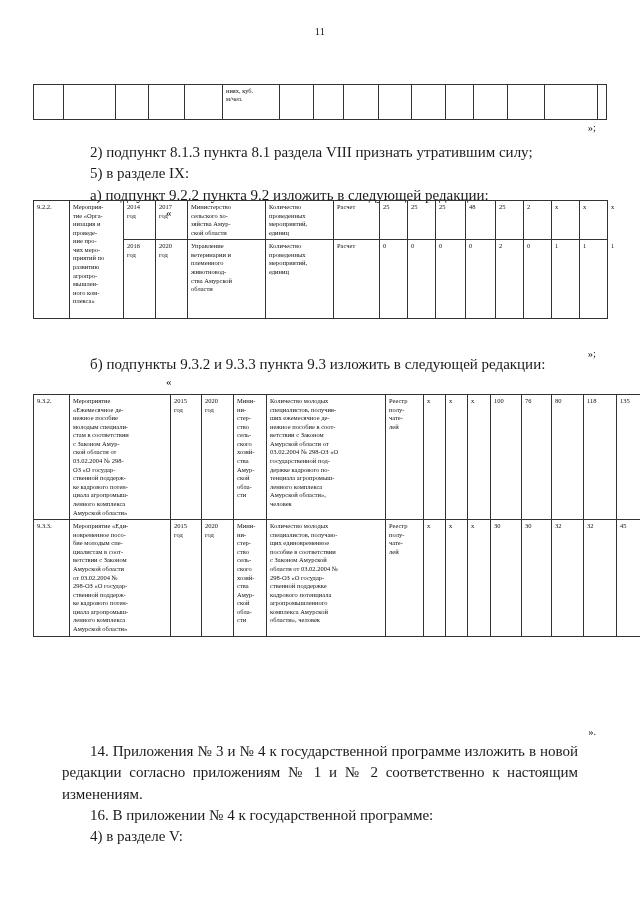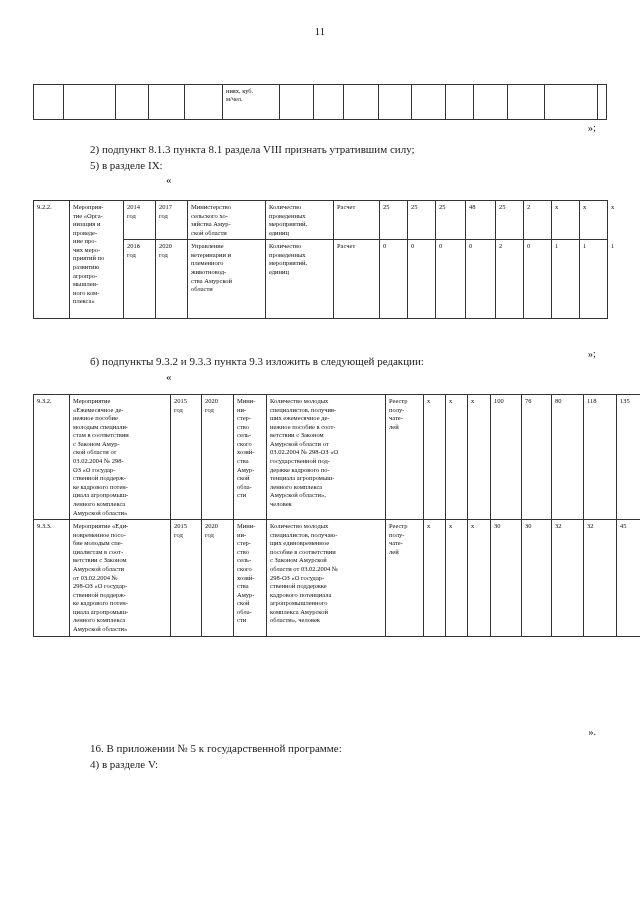--- a/index.html
+++ b/index.html
@@ -57,7 +57,7 @@
 
   
   .para {
-    font-size: 11px;
+    font-size: 15px;
     line-height: 1.42;
     text-align: justify;
     text-indent: 28px;

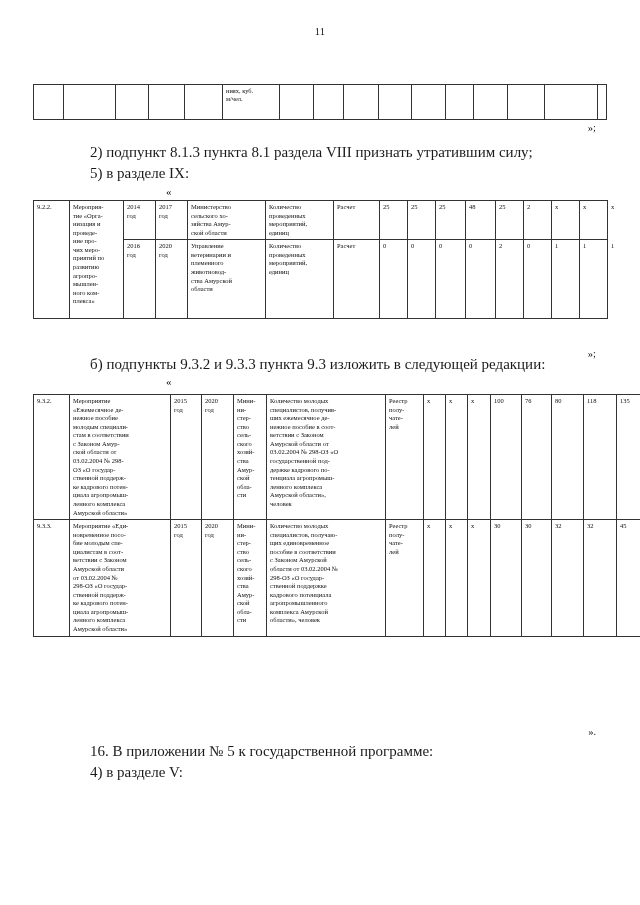--- a/index.html
+++ b/index.html
@@ -141,6 +141,7 @@
   <div class="block-text" style="top:116px;">
     <p class="para">2) подпункт 8.1.3 пункта 8.1 раздела VIII признать утратившим силу;</p>
     <p class="para">5) в разделе IX:</p>
+    <p class="para">а) подпункт 9.2.2 пункта 9.2 изложить в следующей редакции:</p>
     <p class="quote-open">«</p>
   </div>
 

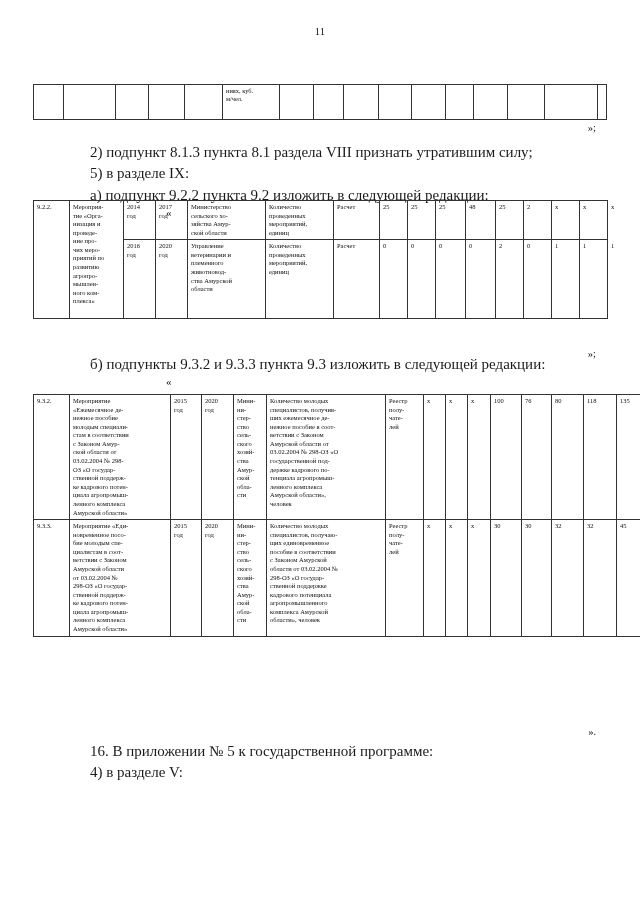--- a/index.html
+++ b/index.html
@@ -351,6 +351,7 @@
   </div>
 
   <div class="block-text" style="top:715px;">
+    <p class="para">14. Приложения № 3 и № 4 к государственной программе изложить в новой редакции согласно приложениям № 1 и № 2 соответственно к настоящим изменениям.</p>
     <p class="para">16. В приложении № 5 к государственной программе:</p>
     <p class="para">4) в разделе V:</p>
   </div>

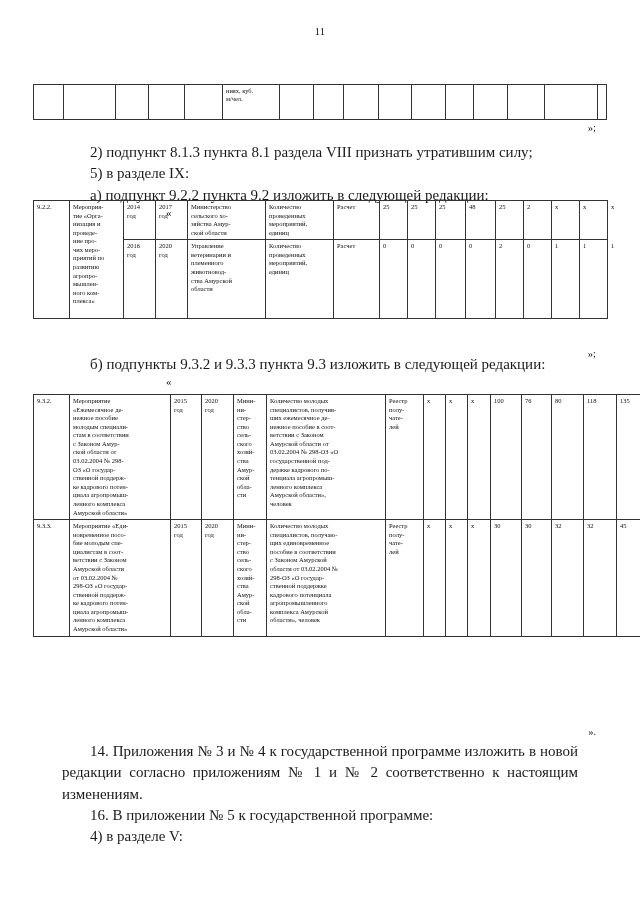--- a/index.html
+++ b/index.html
@@ -352,7 +352,7 @@
 
   <div class="block-text" style="top:715px;">
     <p class="para">14. Приложения № 3 и № 4 к государственной программе изложить в новой редакции согласно приложениям № 1 и № 2 соответственно к настоящим изменениям.</p>
-    <p class="para">16. В приложении № 5 к государственной программе:</p>
+    <p class="para">16. В приложении № 4 к государственной программе:</p>
     <p class="para">4) в разделе V:</p>
   </div>
 

